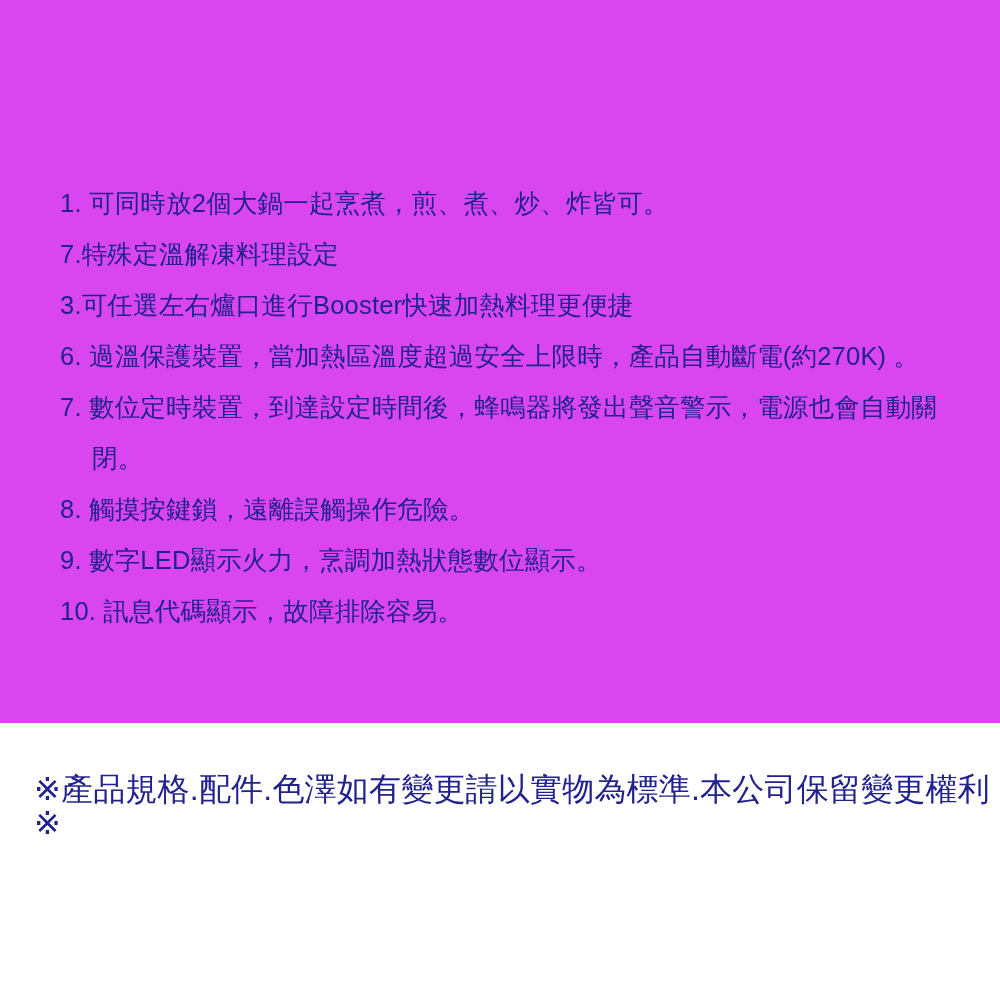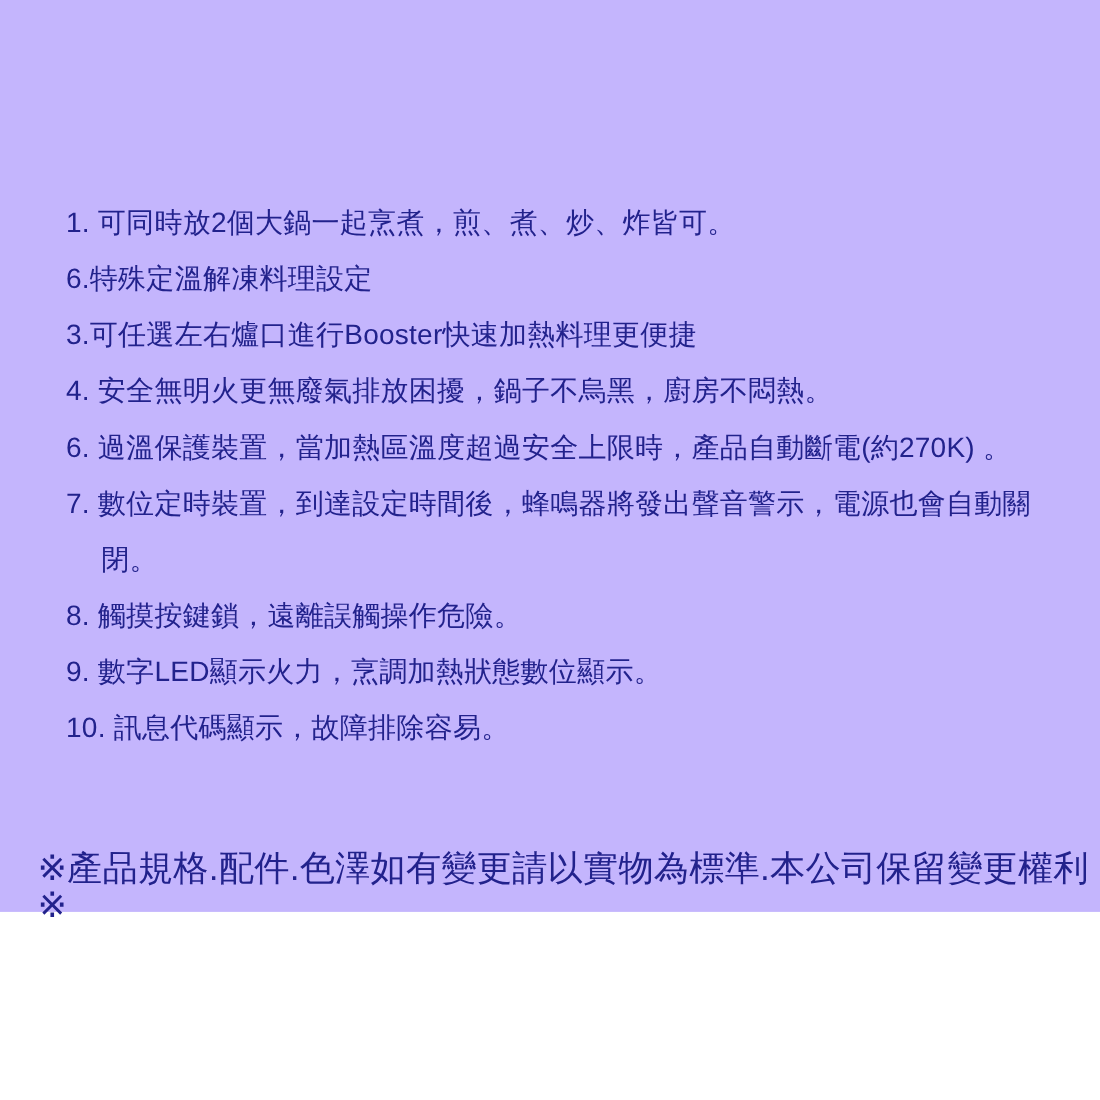--- a/index.html
+++ b/index.html
@@ -16,9 +16,9 @@
   .page {
     position: relative;
     width: 1000px;
-    height: 829px;
+    height: 723px;
     box-sizing: border-box;
-    background: #c4b5fd;
+    background: #d946ef;
   }
   .feature-list {
     position: absolute;

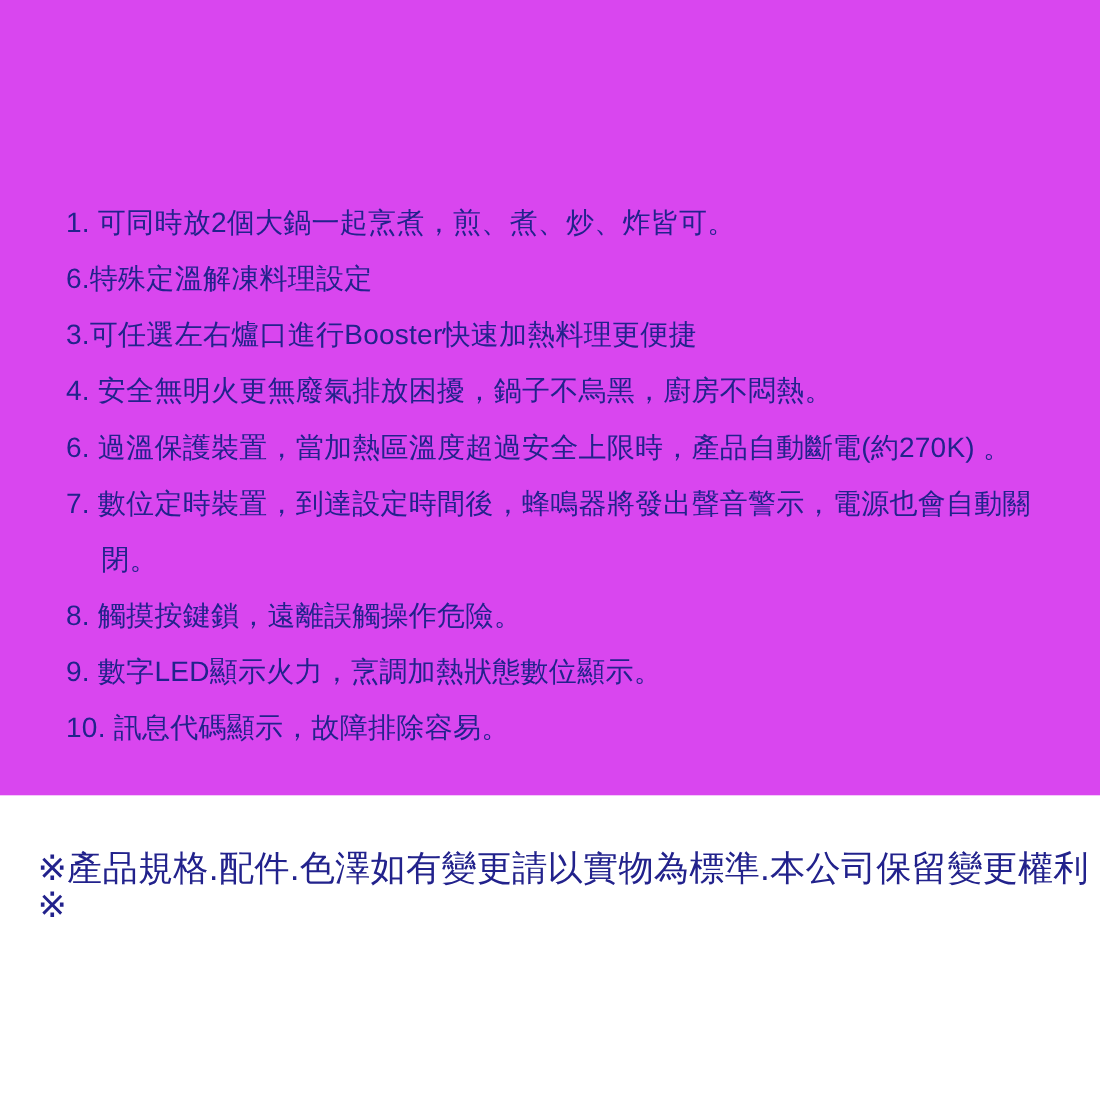--- a/index.html
+++ b/index.html
@@ -64,7 +64,7 @@
 
   <ul class="feature-list">
     <li class="feature-item">1. 可同時放2個大鍋一起烹煮，煎、煮、炒、炸皆可。</li>
-    <li class="feature-item">6.特殊定溫解凍料理設定</li>
+    <li class="feature-item">7.特殊定溫解凍料理設定</li>
     <li class="feature-item">3.可任選左右爐口進行Booster快速加熱料理更便捷</li>
     <li class="feature-item">4. 安全無明火更無廢氣排放困擾，鍋子不烏黑，廚房不悶熱。</li>
     <li class="feature-item">6. 過溫保護裝置，當加熱區溫度超過安全上限時，產品自動斷電(約270K) 。</li>

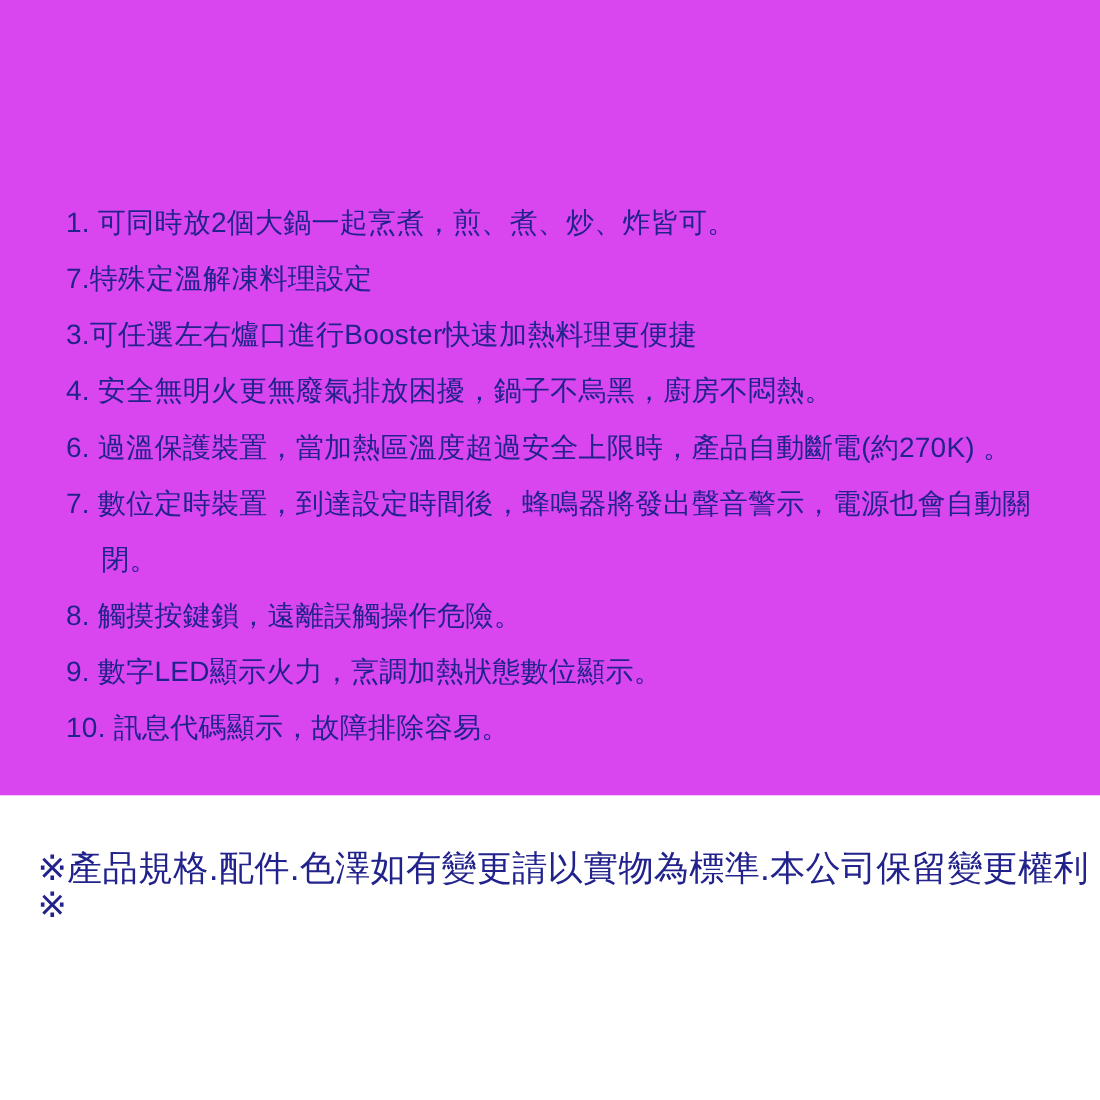--- a/index.html
+++ b/index.html
@@ -66,7 +66,6 @@
     <li class="feature-item">1. 可同時放2個大鍋一起烹煮，煎、煮、炒、炸皆可。</li>
     <li class="feature-item">7.特殊定溫解凍料理設定</li>
     <li class="feature-item">3.可任選左右爐口進行Booster快速加熱料理更便捷</li>
-    <li class="feature-item">4. 安全無明火更無廢氣排放困擾，鍋子不烏黑，廚房不悶熱。</li>
     <li class="feature-item">6. 過溫保護裝置，當加熱區溫度超過安全上限時，產品自動斷電(約270K) 。</li>
     <li class="feature-item wrap">7. 數位定時裝置，到達設定時間後，蜂鳴器將發出聲音警示，電源也會自動關閉。</li>
     <li class="feature-item">8. 觸摸按鍵鎖，遠離誤觸操作危險。</li>

